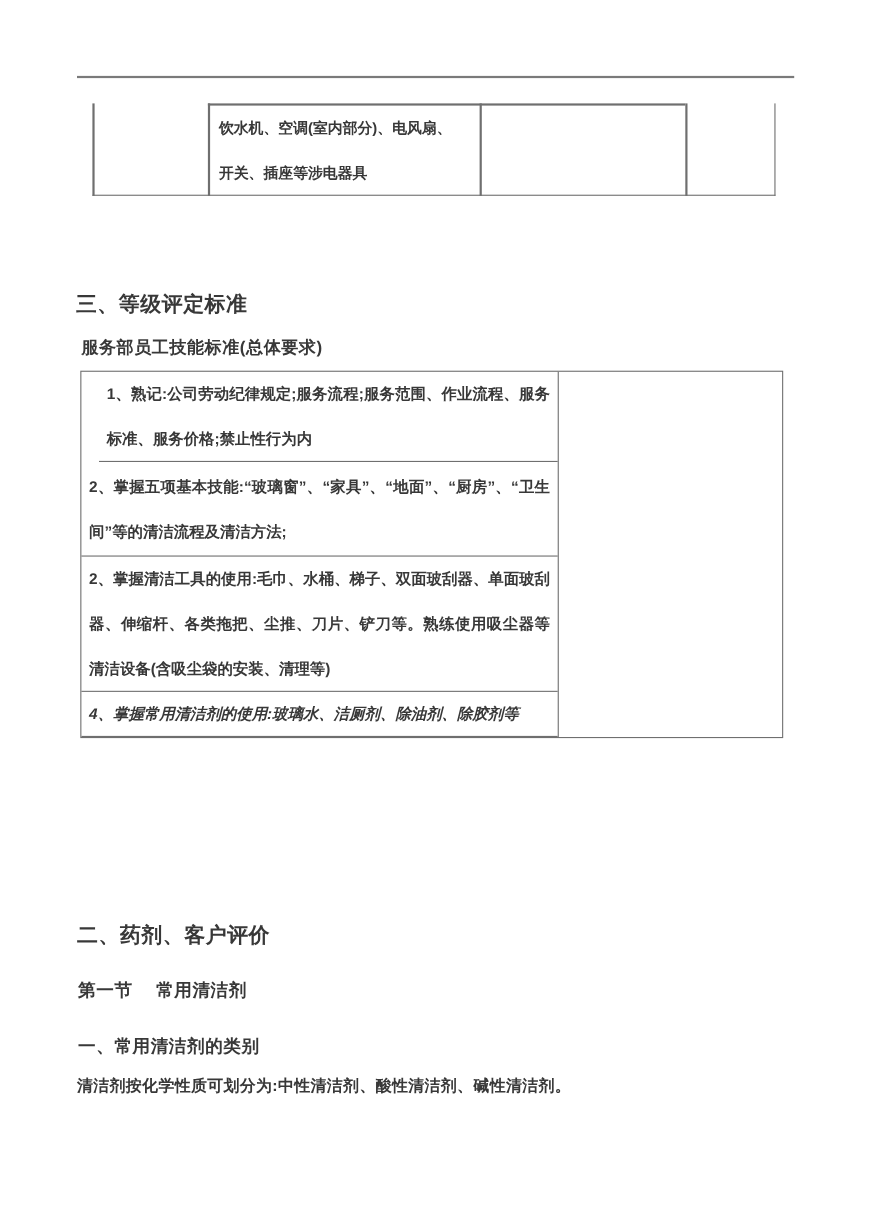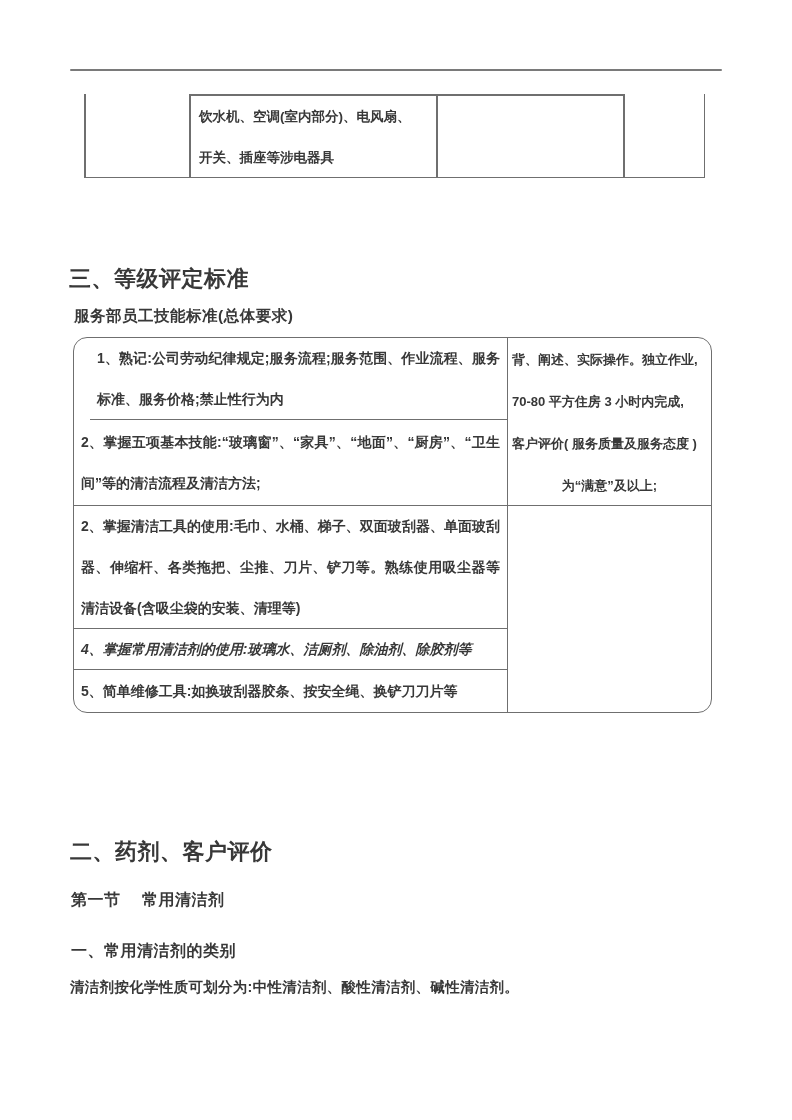--- a/index.html
+++ b/index.html
@@ -8,7 +8,7 @@
     font-family:"Liberation Sans","DejaVu Sans",sans-serif;
     font-weight:700;color:#383838;overflow:hidden;
   }
-  .abs{position:absolute;border-radius:14px;}
+  .abs{position:absolute;}
   .bline{background:#6f6f6f;position:absolute;}
   
   .page-rule{left:70px;top:69px;width:652px;height:2px;background:#7a7a7a;}

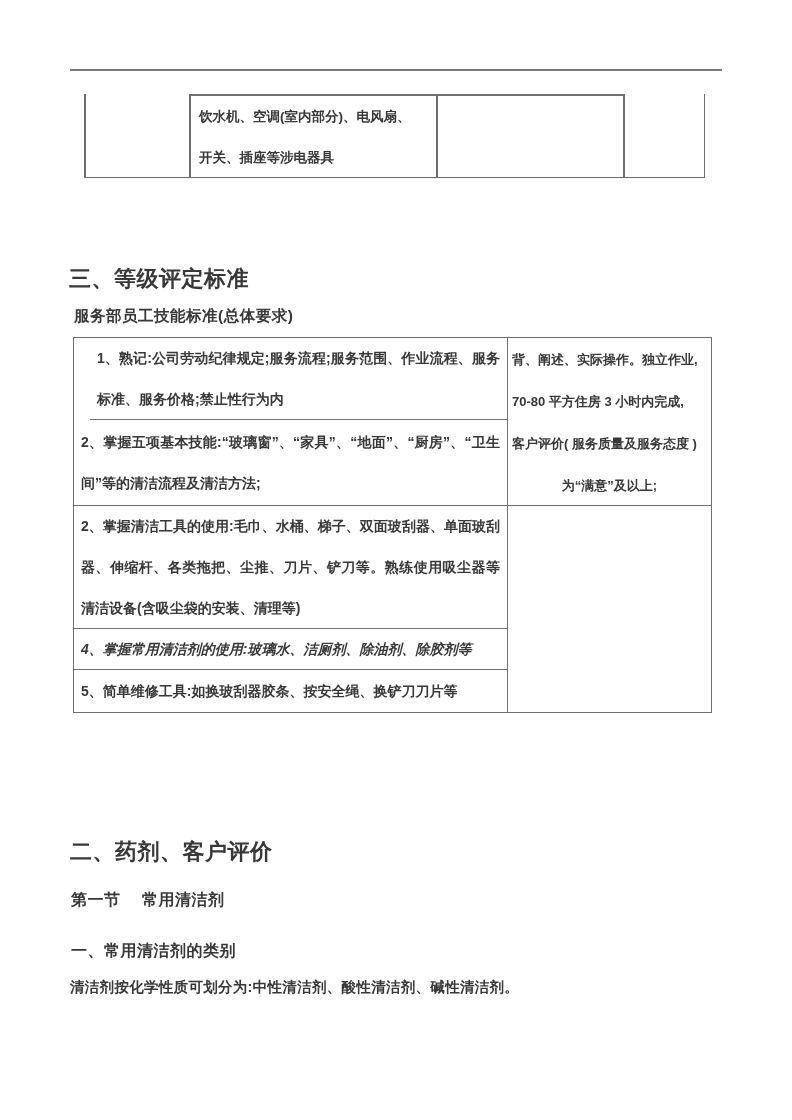--- a/index.html
+++ b/index.html
@@ -17,7 +17,7 @@
   .cont-cell-text{left:115px;top:2px;width:237px;font-size:13.5px;}
   .cont-line{line-height:41px;white-space:nowrap;}
   
-  .h-big{font-size:22px;letter-spacing:0.5px;white-space:nowrap;}
+  .h-big{font-size:19px;letter-spacing:0.5px;white-space:nowrap;}
   .h-mid{font-size:16px;letter-spacing:0.5px;white-space:nowrap;}
   .h-sub{font-size:15.5px;letter-spacing:0.5px;white-space:nowrap;}
   .body-text{font-size:14.5px;letter-spacing:0.3px;white-space:nowrap;}

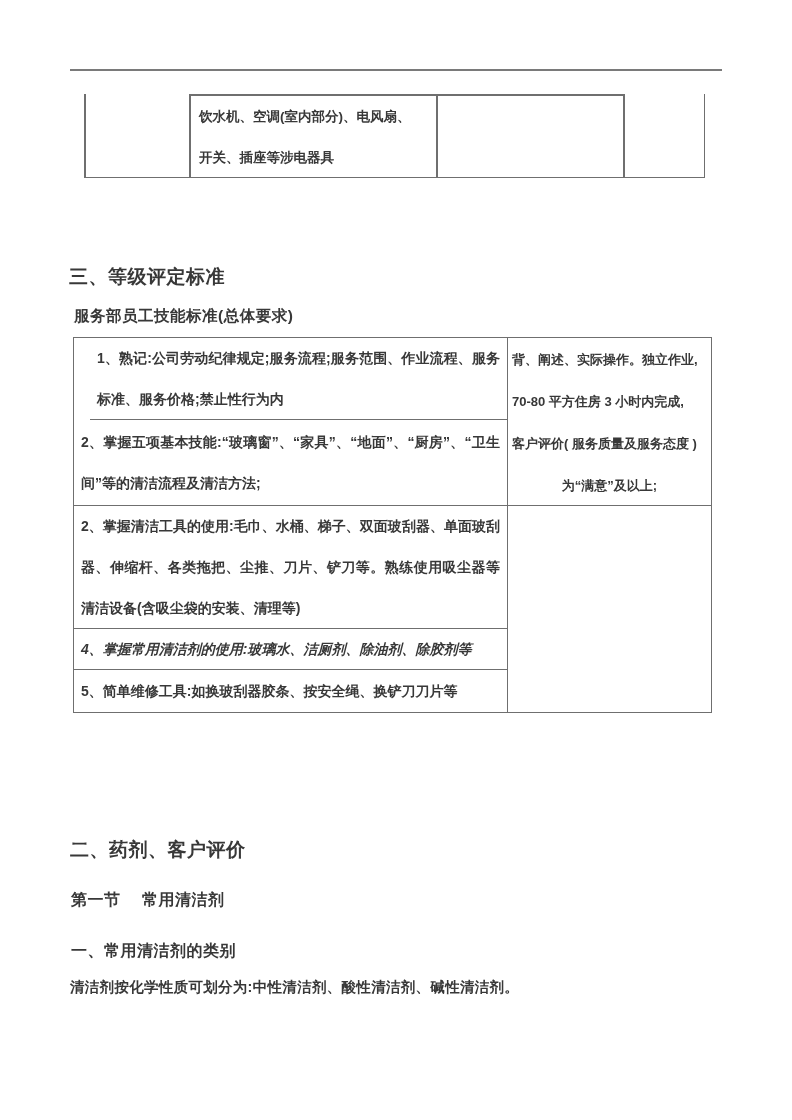--- a/index.html
+++ b/index.html
@@ -84,12 +84,6 @@
         </div>
     </div>
     <div class="rcol">
-      <div class="assess-cell">
-        <div class="assess-line">背、阐述、实际操作。独立作业,</div>
-        <div class="assess-line">70-80 平方住房 3 小时内完成,</div>
-        <div class="assess-line">客户评价( 服务质量及服务态度 )</div>
-        <div class="assess-line center">为“满意”及以上;</div>
-      </div>
       <div class="empty-cell"></div>
     </div>
   </div>

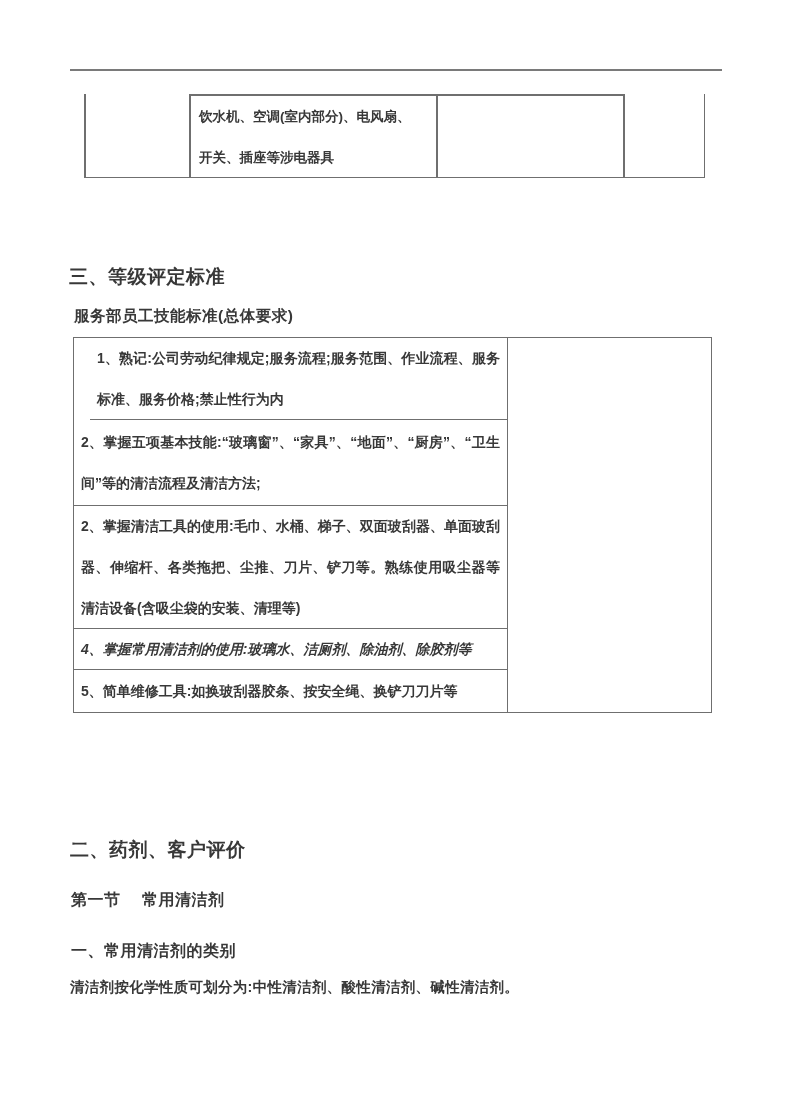--- a/index.html
+++ b/index.html
@@ -79,9 +79,6 @@
       <div class="mrow r4">
           <div class="txt">4、掌握常用清洁剂的使用:玻璃水、洁厕剂、除油剂、除胶剂等</div>
         </div>
-      <div class="mrow r5 last">
-          <div class="txt">5、简单维修工具:如换玻刮器胶条、按安全绳、换铲刀刀片等</div>
-        </div>
     </div>
     <div class="rcol">
       <div class="empty-cell"></div>

